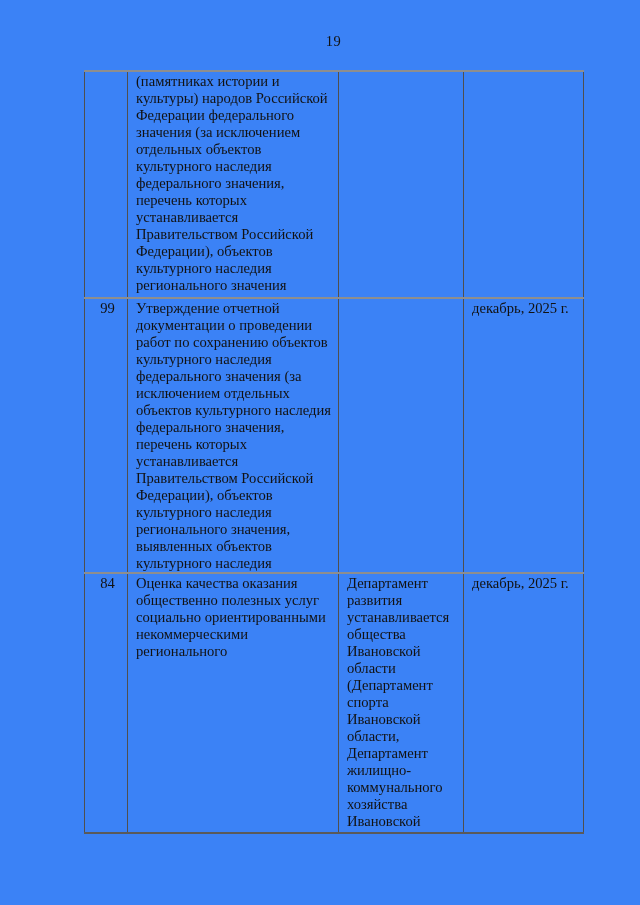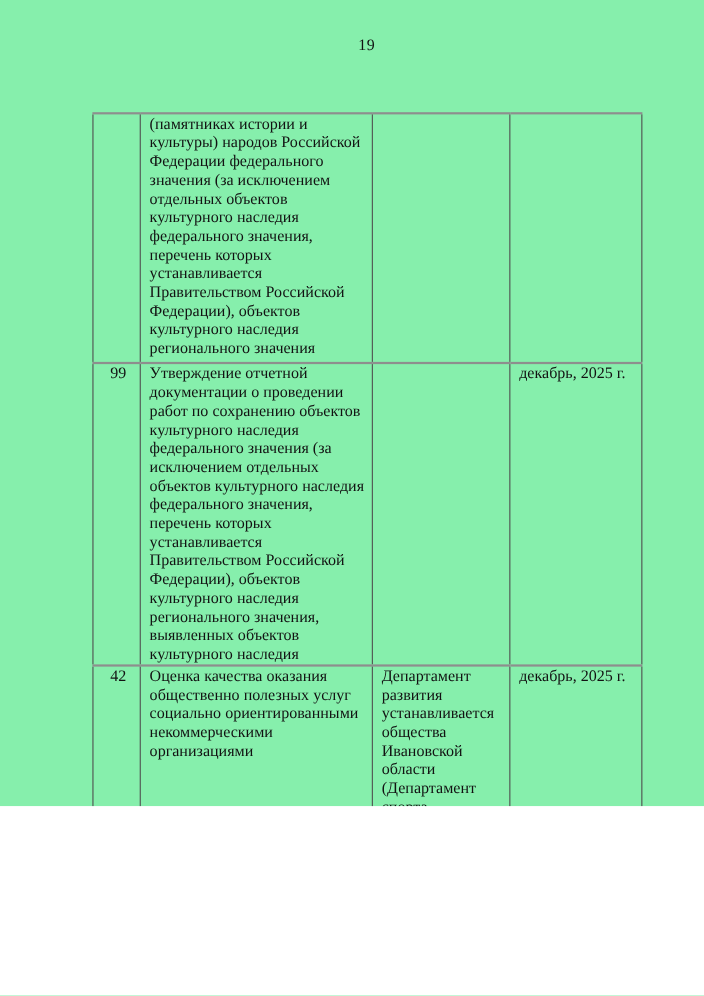--- a/index.html
+++ b/index.html
@@ -10,8 +10,8 @@
   .page {
     position: relative;
     width: 640px;
-    height: 733px;
-    background: #86efac;
+    height: 905px;
+    background: #3b82f6;
     overflow: hidden;
     font-family: "Liberation Serif", "DejaVu Serif", serif;
     color: #121212;

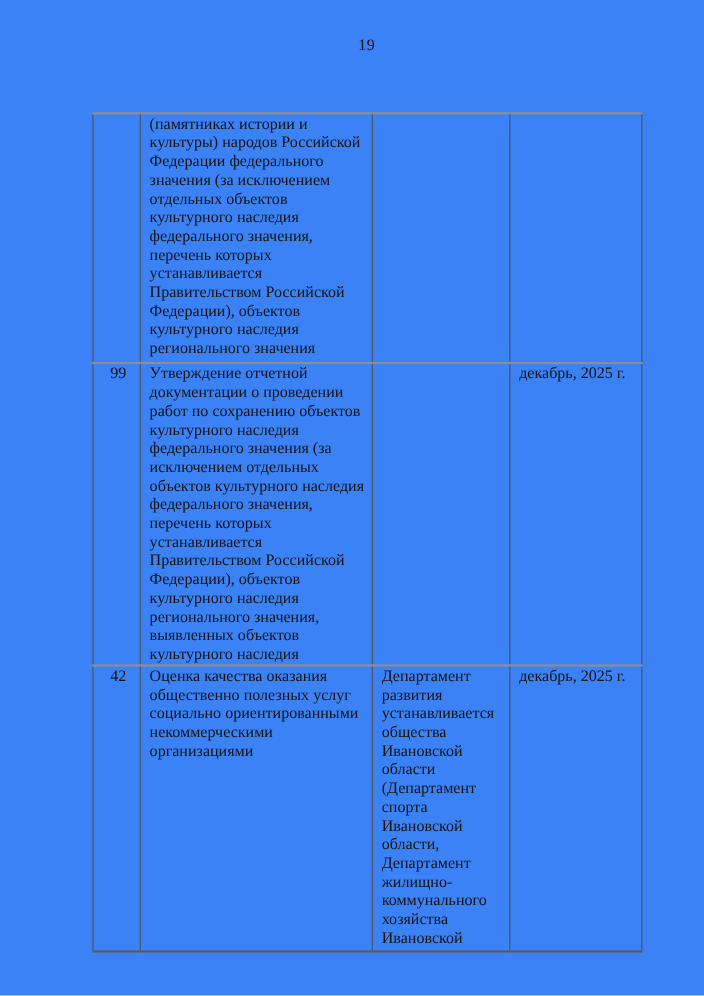--- a/index.html
+++ b/index.html
@@ -34,7 +34,6 @@
     table-layout: fixed;
     font-size: 14.6px;
     line-height: 17px;
-    margin-top: 32px;
   }
   table.doc-table td {
     vertical-align: top;

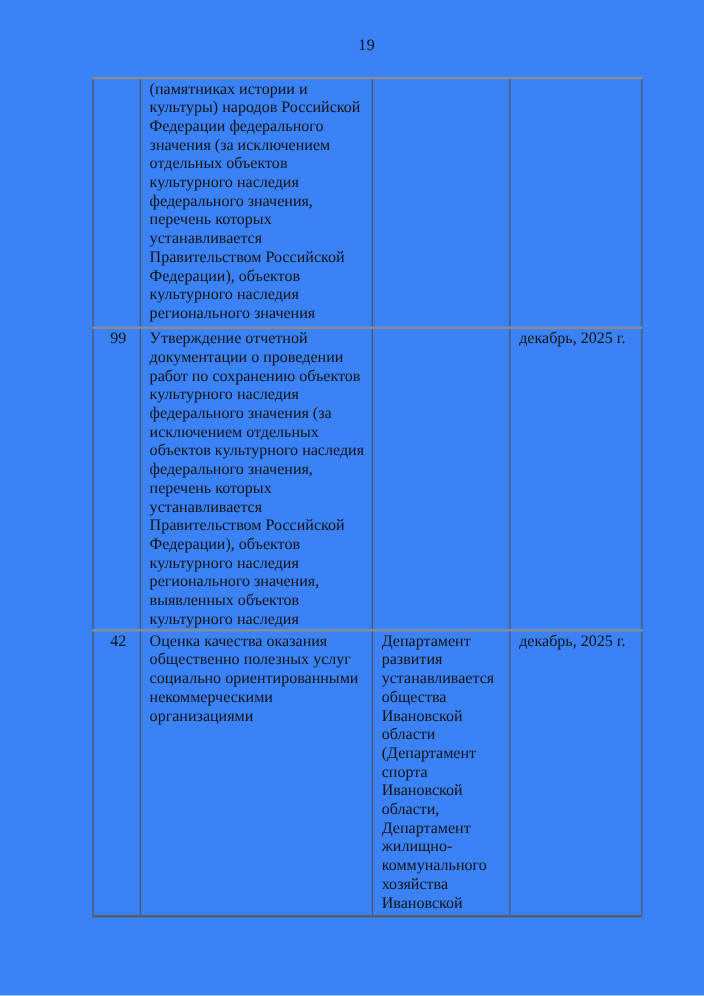--- a/index.html
+++ b/index.html
@@ -87,7 +87,7 @@
     </tr>
 
     <tr style="height:260px">
-      <td class="num-cell">42</td>
+      <td class="num-cell">84</td>
       <td>Оценка качества оказания общественно полезных услуг социально ориентированными некоммерческими организациями</td>
       <td>Департамент развития устанавливается общества Ивановской области (Департамент спорта Ивановской области, Департамент жилищно-коммунального хозяйства Ивановской</td>
       <td class="date-cell">декабрь, 2025 г.</td>

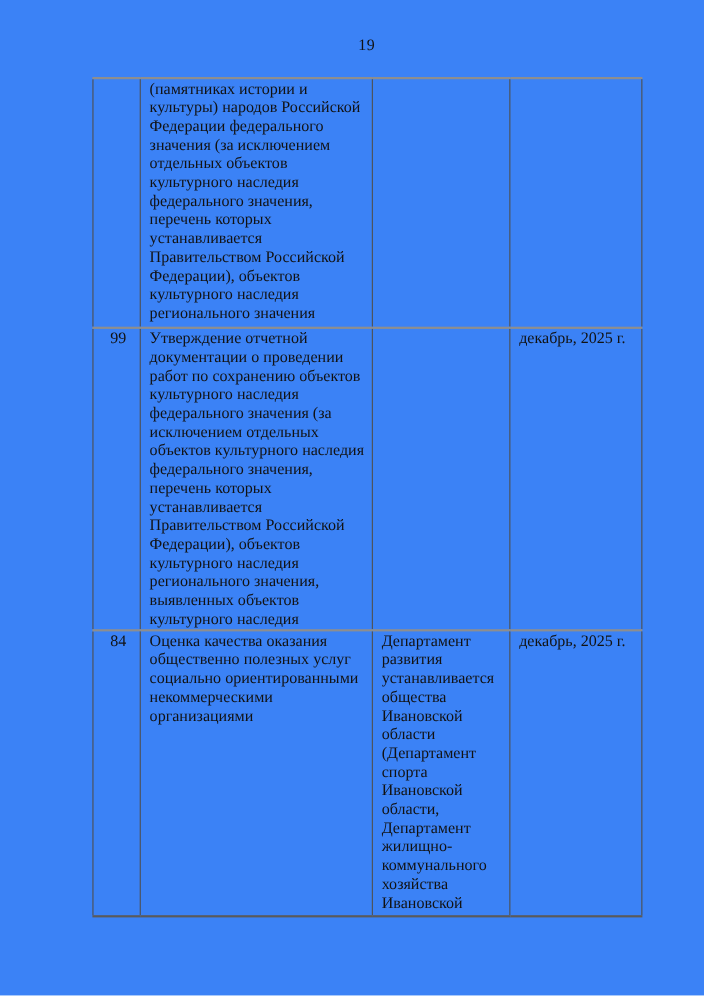--- a/index.html
+++ b/index.html
@@ -88,7 +88,7 @@
 
     <tr style="height:260px">
       <td class="num-cell">84</td>
-      <td>Оценка качества оказания общественно полезных услуг социально ориентированными некоммерческими организациями</td>
+      <td>Оценка качества оказания общественно полезных услуг социально ориентированными некоммерческими регионального</td>
       <td>Департамент развития устанавливается общества Ивановской области (Департамент спорта Ивановской области, Департамент жилищно-коммунального хозяйства Ивановской</td>
       <td class="date-cell">декабрь, 2025 г.</td>
     </tr>

